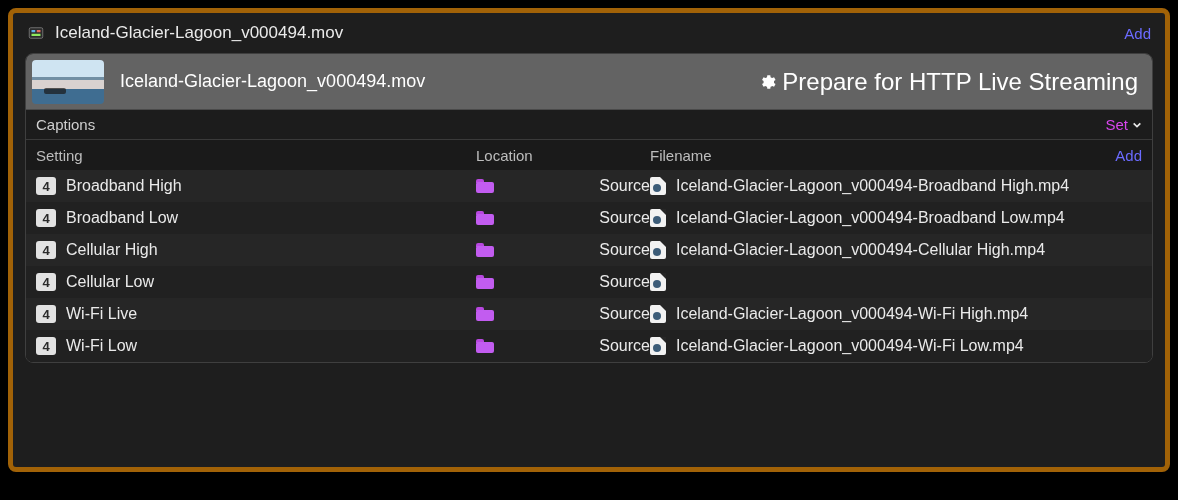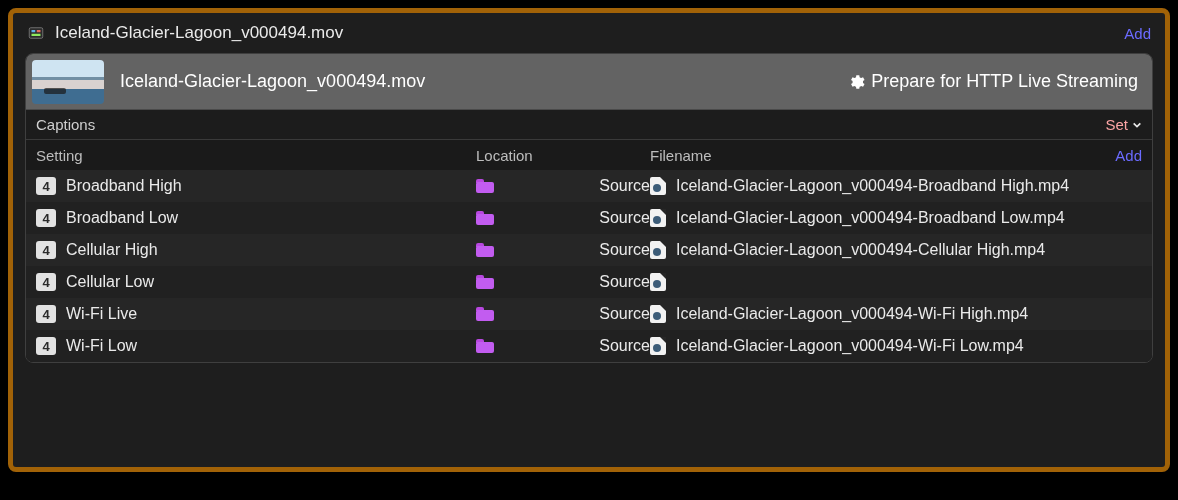--- a/index.html
+++ b/index.html
@@ -78,7 +78,7 @@
     opacity: .7;
   }
   .banner-title { flex: 1; font-size: 18px; color: #fff; }
-  .banner-right { display: flex; align-items: center; gap: 6px; color: #fff; font-size: 18px; }
+  .banner-right { display: flex; align-items: center; gap: 6px; color: #fff; font-size: 24px; }
   .gear-icon { display: inline-flex; width: 18px; height: 18px; }
 
   

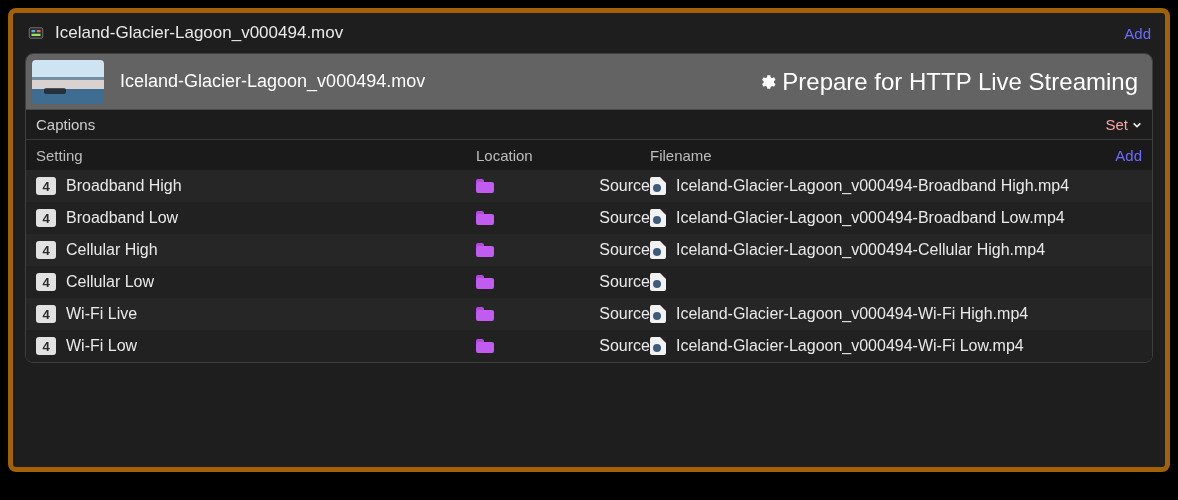--- a/index.html
+++ b/index.html
@@ -91,7 +91,7 @@
     background: #1c1c1c;
   }
   .section-label { flex: 1; color: #cfcfcf; font-size: 15px; }
-  .section-dropdown { color: #fca5a5; font-size: 15px; display: flex; align-items: center; gap: 4px; cursor: pointer;}
+  .section-dropdown { color: #d946ef; font-size: 15px; display: flex; align-items: center; gap: 4px; cursor: pointer;}
   .chev { display:inline-flex; }
 
   

